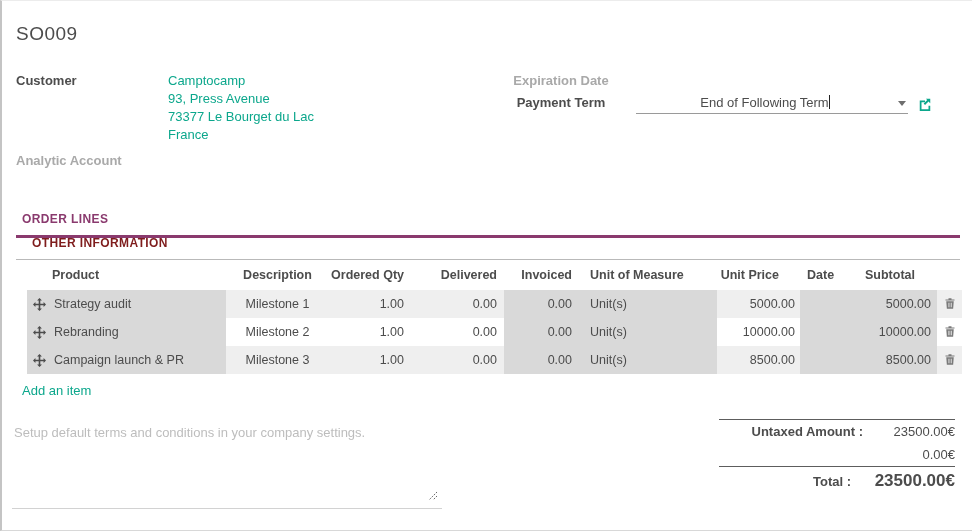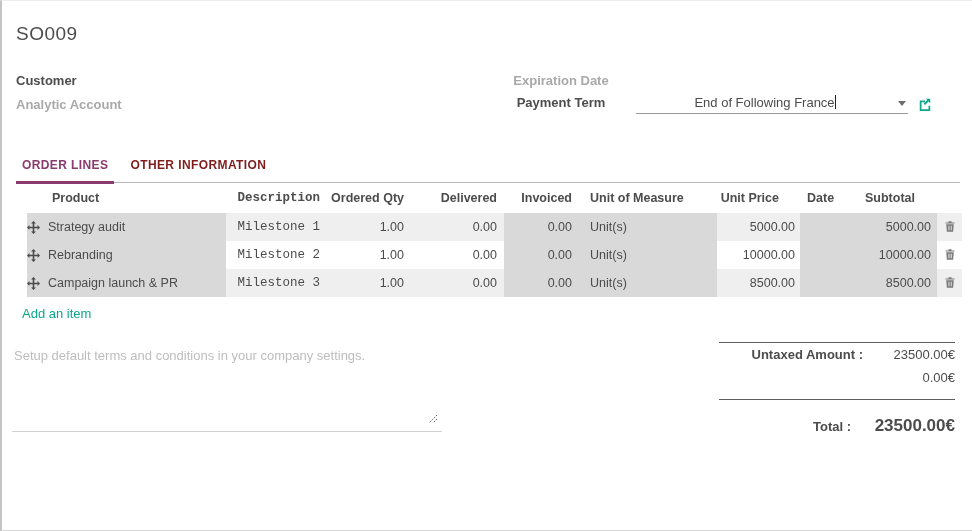--- a/index.html
+++ b/index.html
@@ -93,6 +93,12 @@
     <div class="col-left">
       <div class="frow">
         <div class="flabel">Customer</div>
+        <div class="addr">
+          <div>Camptocamp</div>
+          <div>93, Press Avenue</div>
+          <div>73377 Le Bourget du Lac</div>
+          <div>France</div>
+        </div>
       </div>
       <div class="frow analytic">
         <div class="flabel muted">Analytic Account</div>

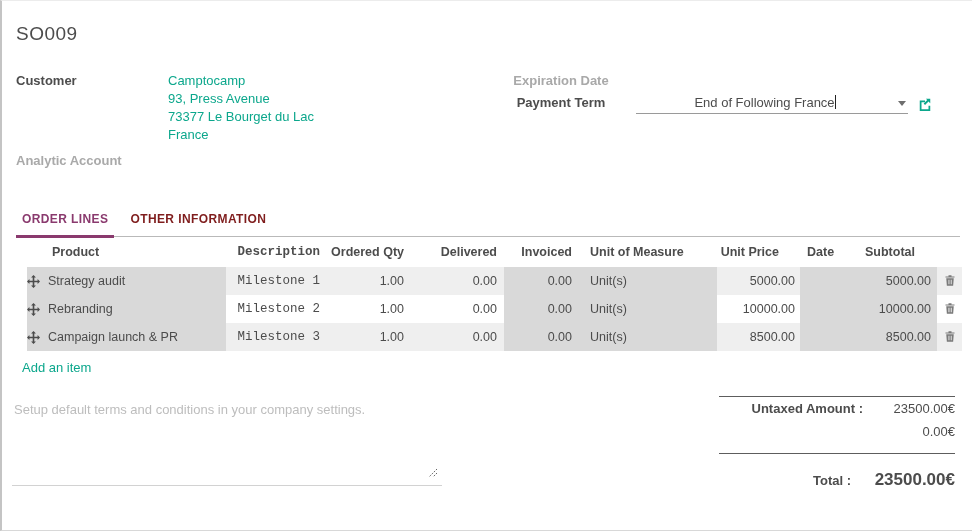--- a/index.html
+++ b/index.html
@@ -114,7 +114,7 @@
         <div class="flabel">Payment Term</div>
         <div class="o-input-wrap">
           <div class="o-input">
-            <span>End of Following France</span><span class="caret-bar"></span>
+            <span>End of Following Term</span><span class="caret-bar"></span>
             <span class="dd-arrow"></span>
           </div>
           <span class="ext-icon">

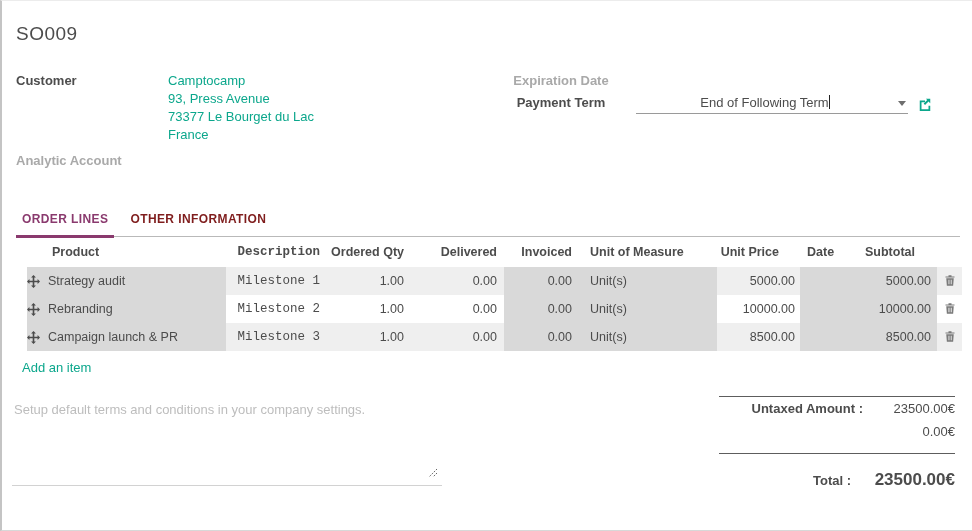--- a/index.html
+++ b/index.html
@@ -38,7 +38,7 @@
   }
   .ext-icon { margin-left:10px; display:inline-flex; cursor:pointer; }
 
-  .tabs { margin:38px 14px 0 14px; width:944px; border-bottom:1px solid #b9b9b9; display:flex; }
+  .tabs { margin:38px 14px 0 14px; width:944px; border-bottom:1px solid #b9b9b9; display:flex;flex-direction:column; }
   .tab { font-size:12px; font-weight:700; letter-spacing:.4px; padding:0 6px 9px 6px; cursor:pointer; }
   .tab.active { color:#8a3a6e; border-bottom:3px solid #8a3a6e; margin-bottom:-2px; }
   .tab.inactive { color:#7f1d1d; margin-left:10px; }

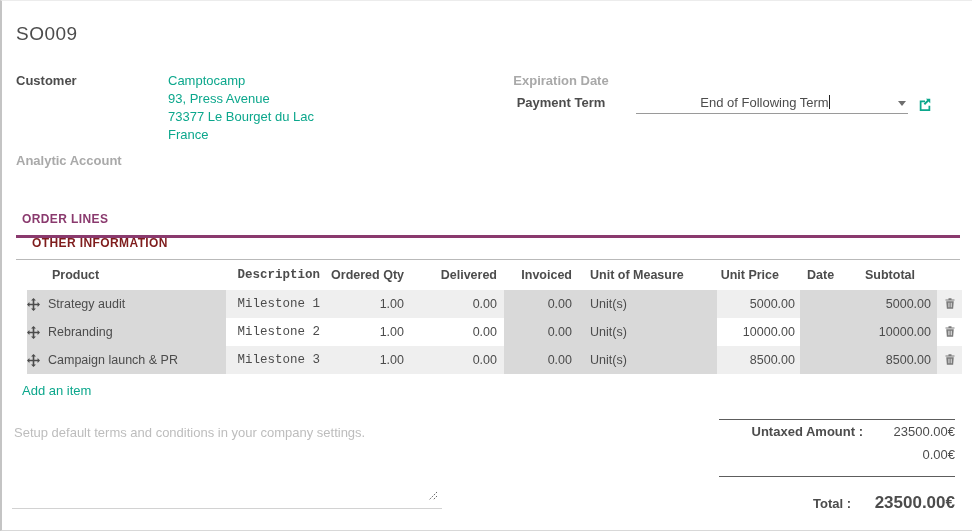--- a/index.html
+++ b/index.html
@@ -47,7 +47,7 @@
   table.olines th { font-weight:700; font-size:12.5px; height:30px; vertical-align:middle; white-space:nowrap; }
   table.olines td { height:28px; vertical-align:middle; white-space:nowrap; overflow:hidden; }
   .c-product  { width:199px; text-align:left; }
-  .c-desc     { width:94px;  text-align:right; padding-left:9px;font-family:Liberation Mono, monospace; }
+  .c-desc     { width:94px;  text-align:center; padding-left:9px; }
   .c-qty      { width:90px;  text-align:right; padding-right:6px; }
   .c-deliv    { width:94px;  text-align:right; padding-right:7px; }
   .c-inv      { width:75px;  text-align:right; padding-right:7px; }

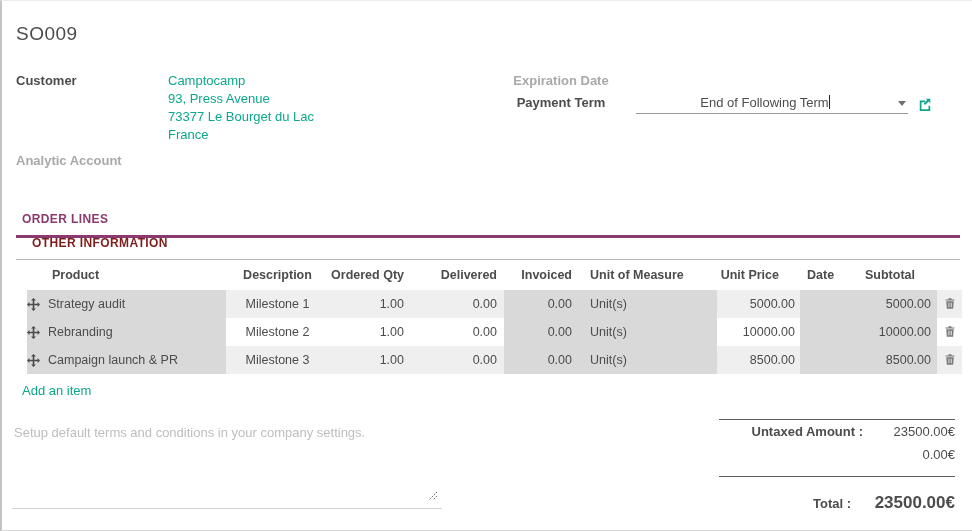--- a/index.html
+++ b/index.html
@@ -62,7 +62,7 @@
   td.ro { background:#d9d9d9; }
   tr.stripe td.ed { background:#efefef; }
   tr.plain  td.ed { background:#ffffff; }
-  .prod-cell { display:flex; align-items:center; }
+  .prod-cell { display:flex; align-items:center; padding-left:6px; }
   .drag { display:inline-flex; margin-right:8px; cursor:move; }
   .prod-name { }
   .trash-btn { display:inline-flex; cursor:pointer; padding:2px; }

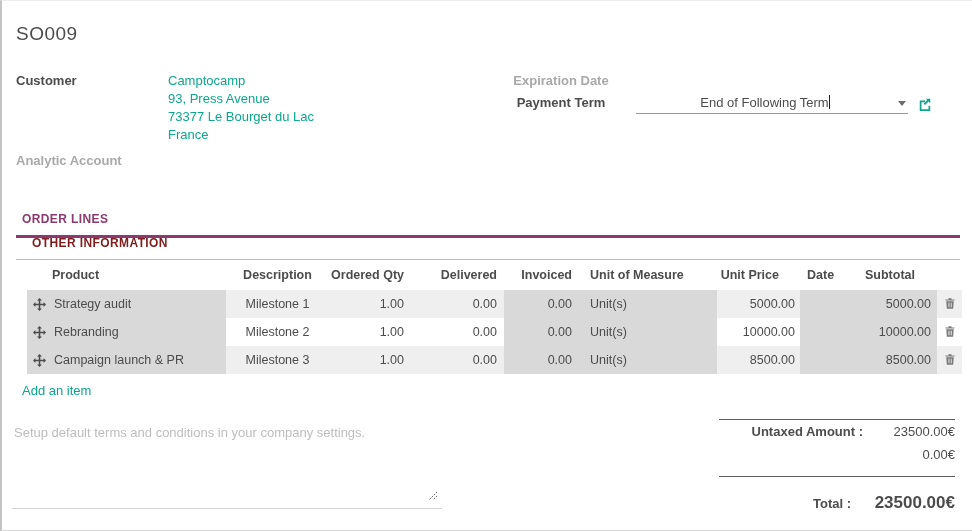--- a/index.html
+++ b/index.html
@@ -79,7 +79,7 @@
   .trow .tlabel { font-weight:700; color:#4c4c4c; text-align:right; flex:1; }
   .trow .tval { width:92px; text-align:right; color:#4c4c4c; }
   .trow.first { border-top:1px solid #5d5d5d; margin-top:2px; }
-  .trow.grand { border-top:1px solid #5d5d5d; margin-top:10px; padding-top:16px; }
+  .trow.grand { border-top:1px solid #5d5d5d; margin-top:0; padding-top:4px; }
   .trow.grand .tval { font-size:17px; font-weight:700; width:104px; }
 </style>
 </head>

